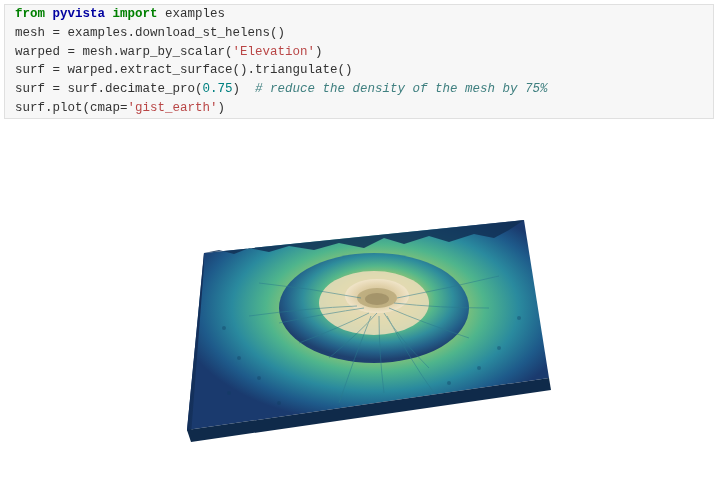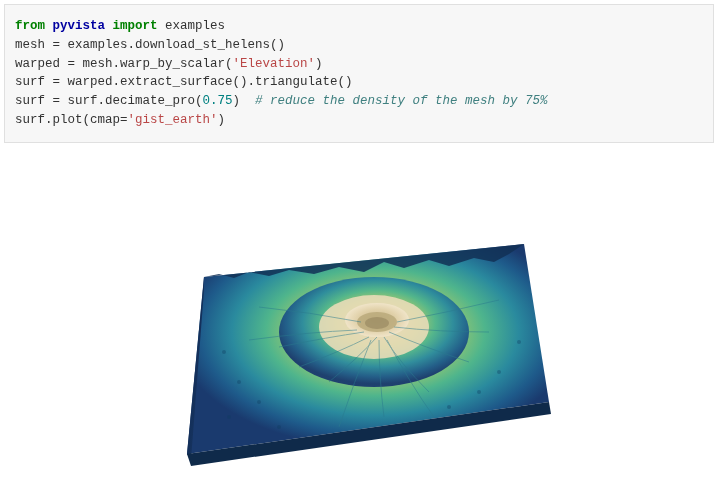--- a/index.html
+++ b/index.html
@@ -12,7 +12,7 @@
   .code-block {
     background: #f7f7f7;
     border: 1px solid #e0e0e0;
-    padding: 12px 10px;
+    padding: 0 10px;
     margin: 4px;
     font-family: "Consolas", "Monaco", "Courier New", monospace;
     font-size: 12.5px;

